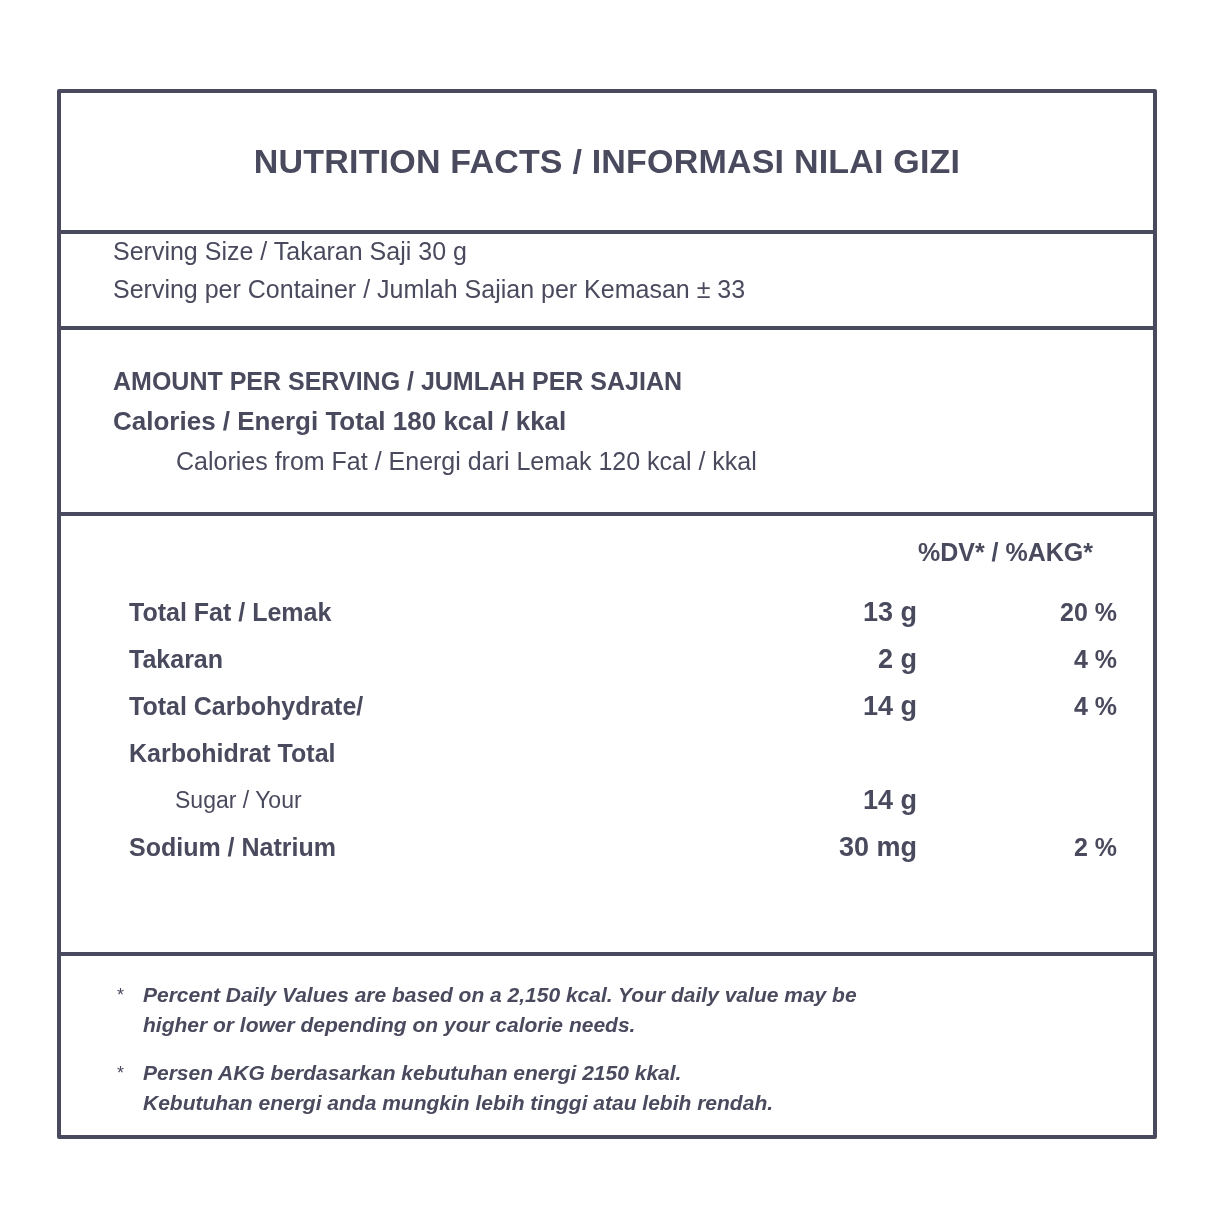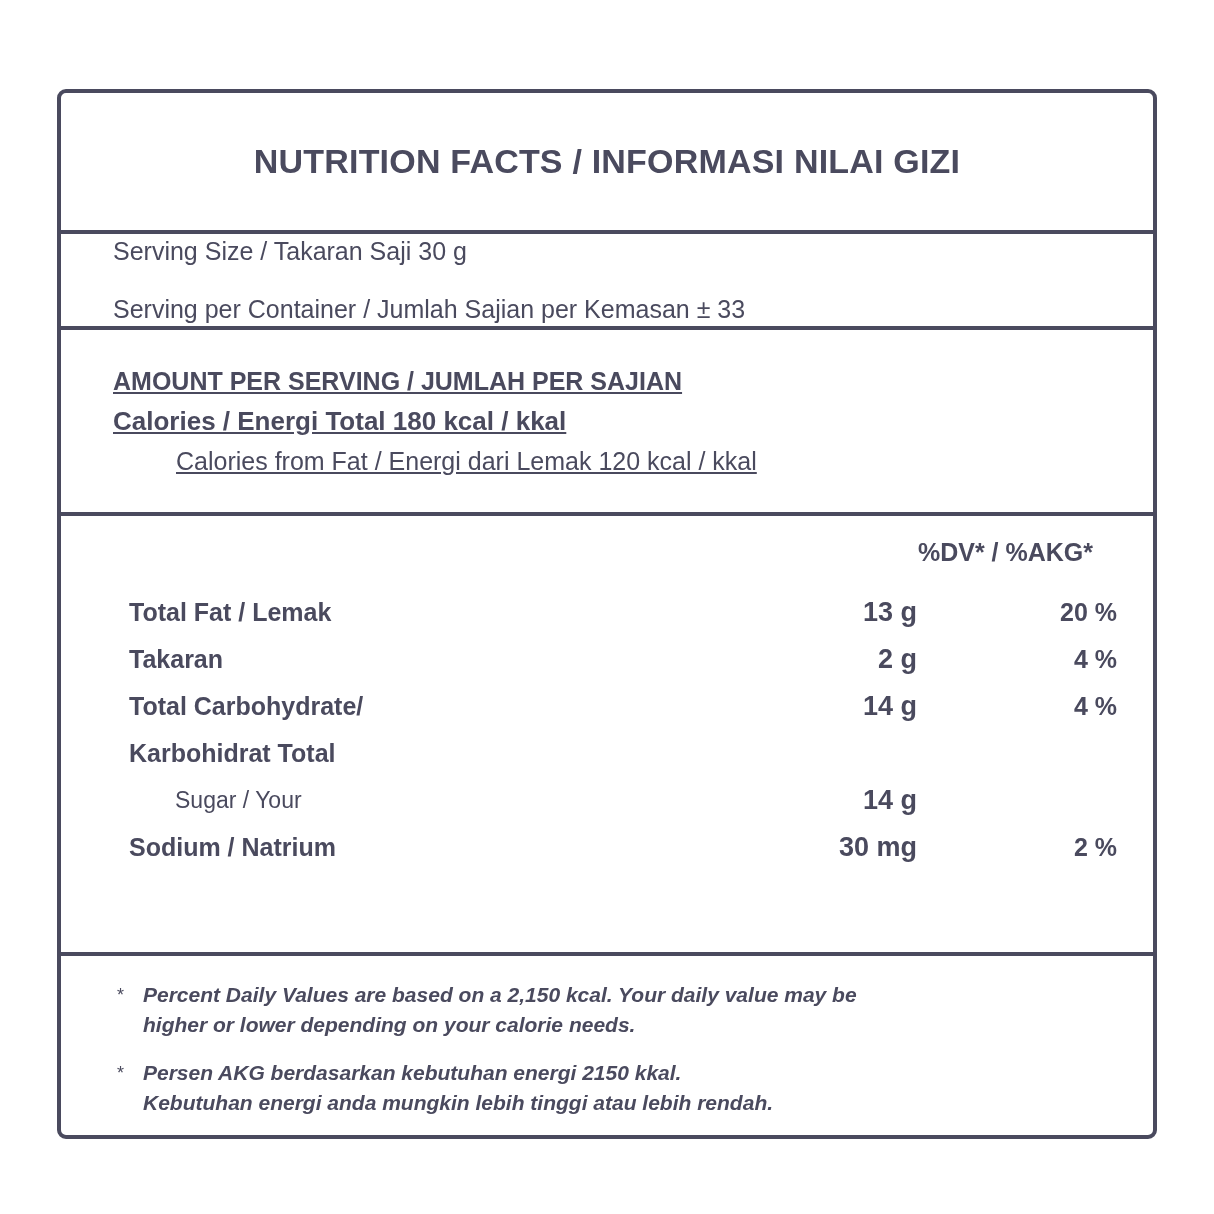--- a/index.html
+++ b/index.html
@@ -23,7 +23,7 @@
     height: 1050px;
     border: 4px solid #4a4a5e;
     box-sizing: border-box;
-    border-radius: 9px;
+    border-radius: 2px;
   }
 
   .section {

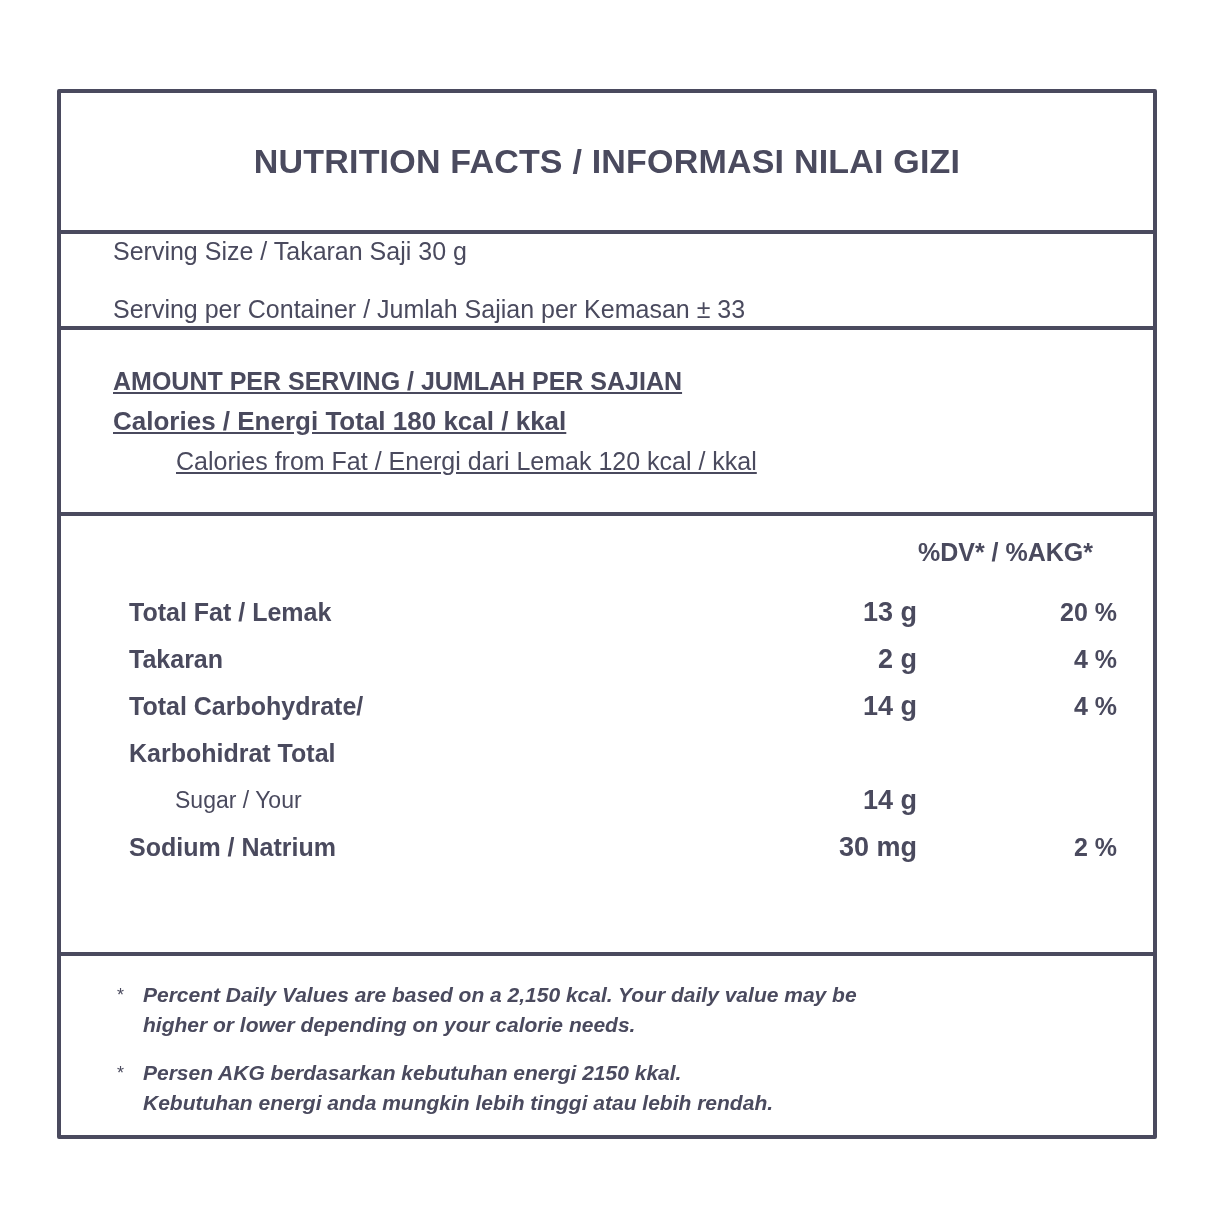--- a/index.html
+++ b/index.html
@@ -56,7 +56,7 @@
     height: 96px;
     display: flex;
     flex-direction: column;
-    justify-content: space-between;
+    justify-content: flex-start;
     gap: 4px;
   }
   .serving-line {

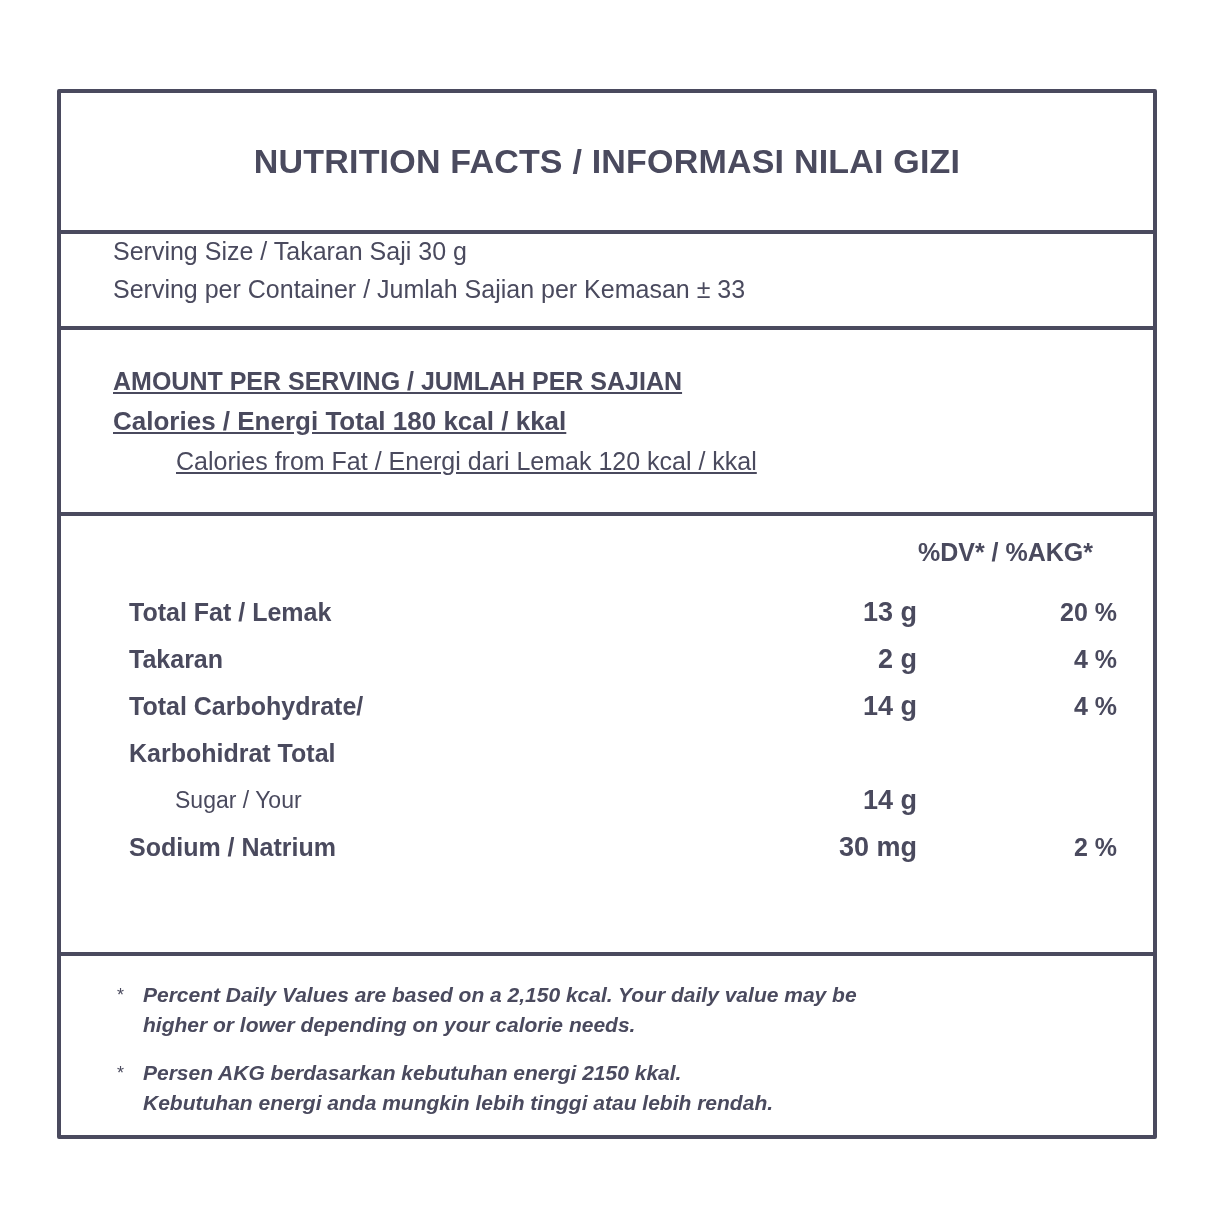--- a/index.html
+++ b/index.html
@@ -72,7 +72,6 @@
     flex-direction: column;
     justify-content: center;
     gap: 2px;
-    text-decoration: underline;
   }
   .amount-head {
     font-size: 25px;

